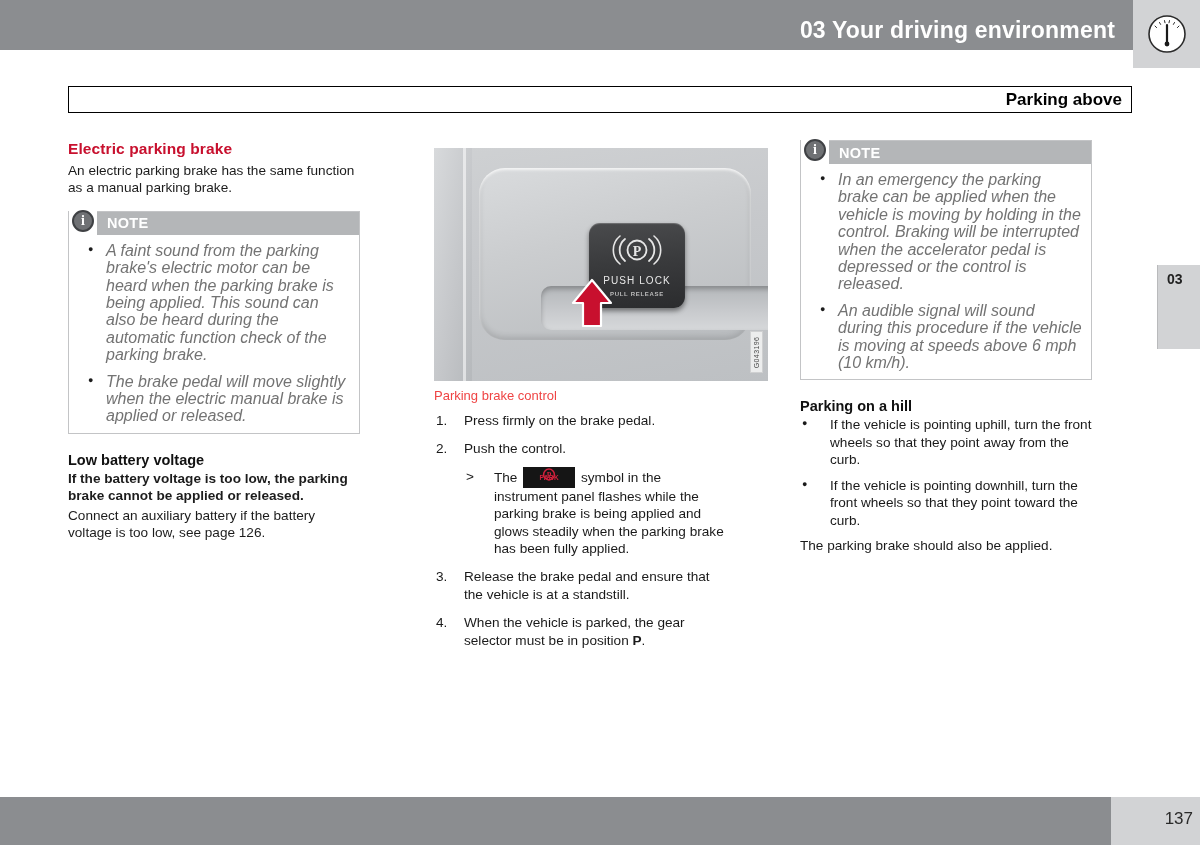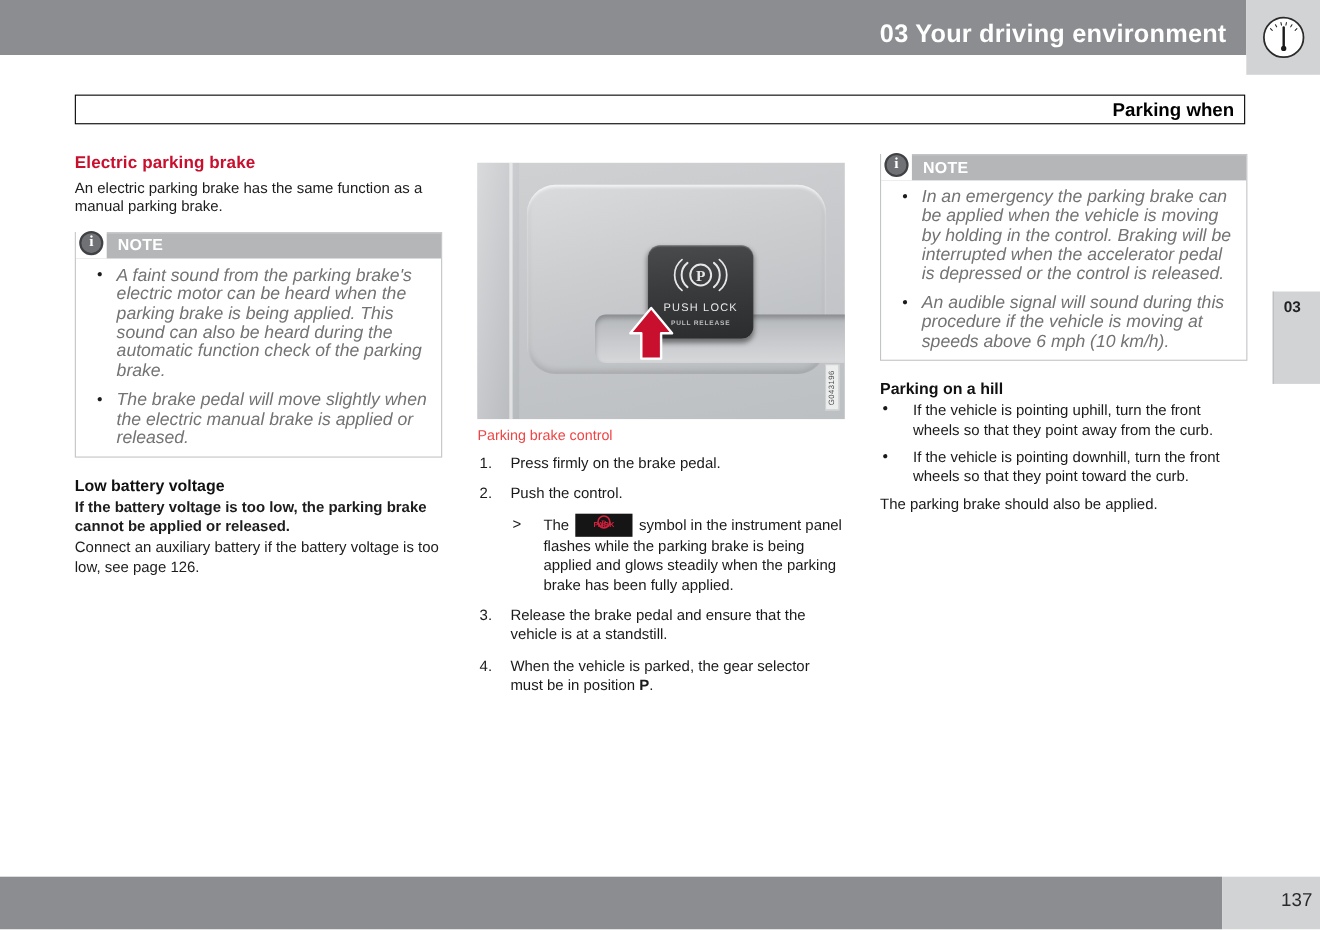--- a/index.html
+++ b/index.html
@@ -314,7 +314,7 @@
 </div>
 
 <div class="section-box">
-  <div class="section-title">Parking when</div>
+  <div class="section-title">Parking above</div>
 </div>
 
 <div class="side-tab">

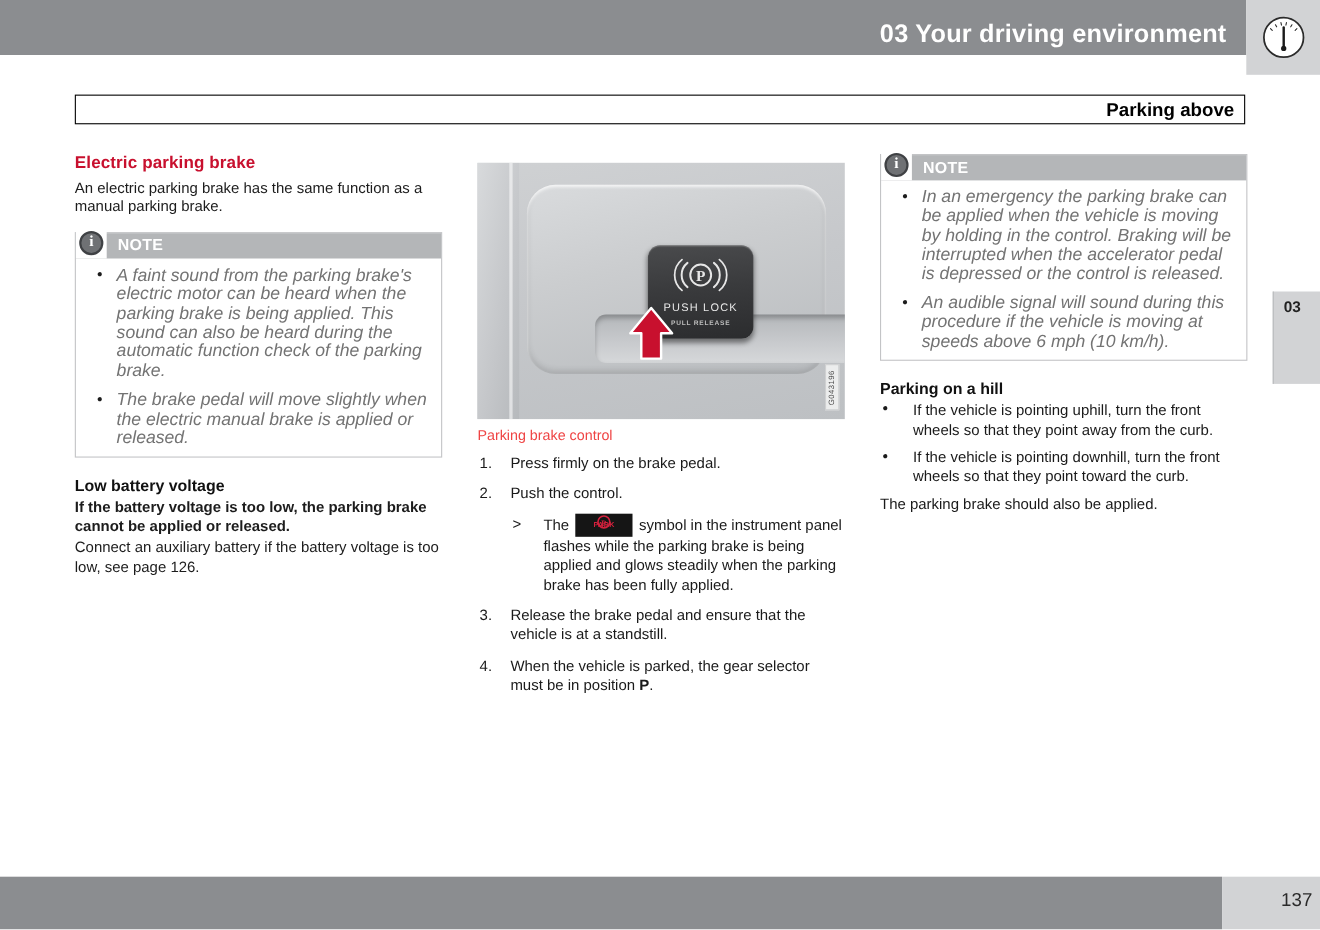--- a/index.html
+++ b/index.html
@@ -77,7 +77,7 @@
   }
 
   
-  .col { position: absolute; top: 140px; width: 334px; }
+  .col { position: absolute; top: 140px; width: 292px; }
   .col-left   { left: 68px; }
   .col-mid    { left: 434px; }
   .col-right  { left: 800px; }

